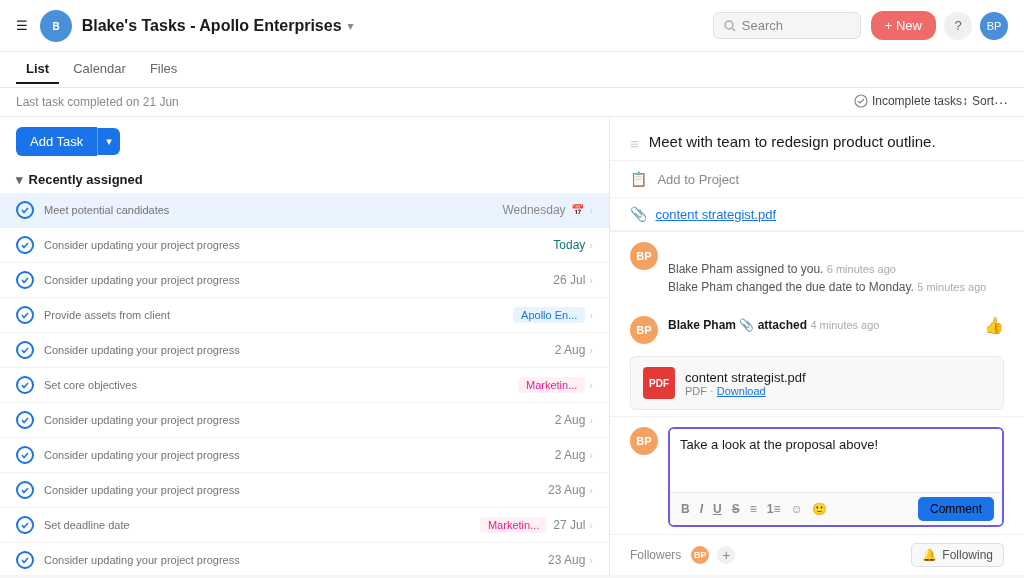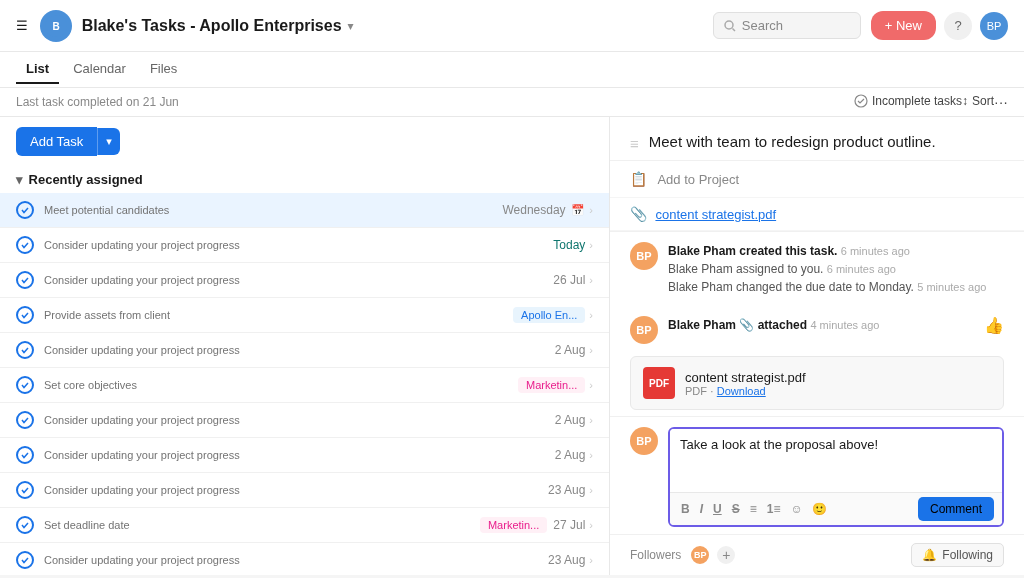--- a/index.html
+++ b/index.html
@@ -378,7 +378,7 @@
       <div class="activity-item">
         <div class="activity-avatar">BP</div>
         <div class="activity-content">
-          <span><strong>Blake Pham created this task.</strong> <span class="activity-time">6 minutes ago</span></span><br>
+          <br>
           <span>Blake Pham assigned to you.  <span class="activity-time">6 minutes ago</span></span><br>
           <span>Blake Pham changed the due date to Monday.  <span class="activity-time">5 minutes ago</span></span>
         </div>

